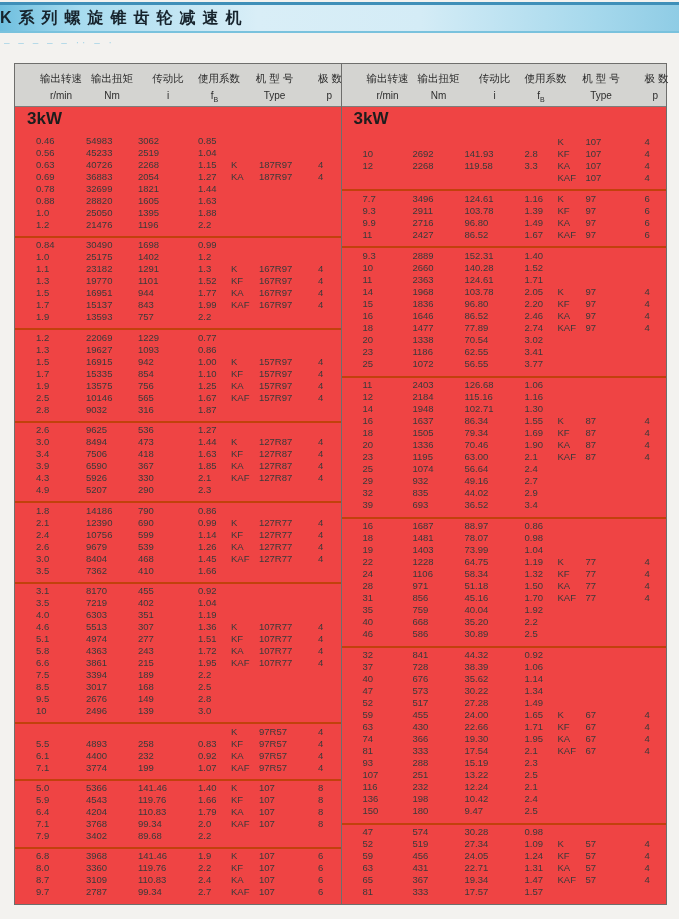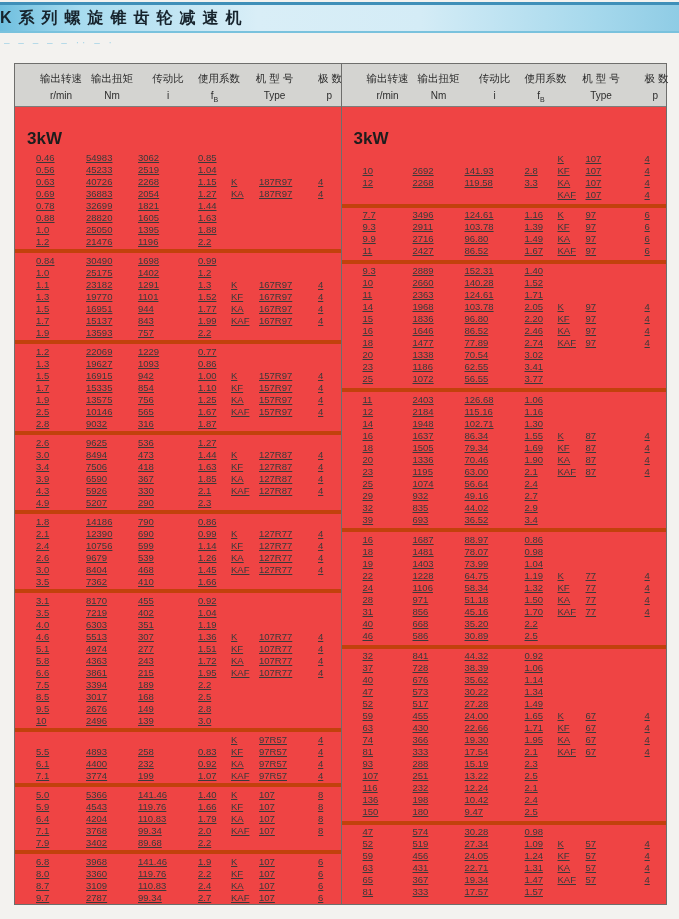--- a/index.html
+++ b/index.html
@@ -47,7 +47,7 @@
   .hcell sub { font-size:7px; }
   .tbody {
     flex:1; display:flex; flex-direction:column;
-    justify-content:space-between; padding:20px 0 4px; min-height:0;
+    justify-content:space-between; padding:0 0 4px; min-height:0;
   }
   .power {
     font-size:17px; font-weight:bold; color:#1d1d1d;

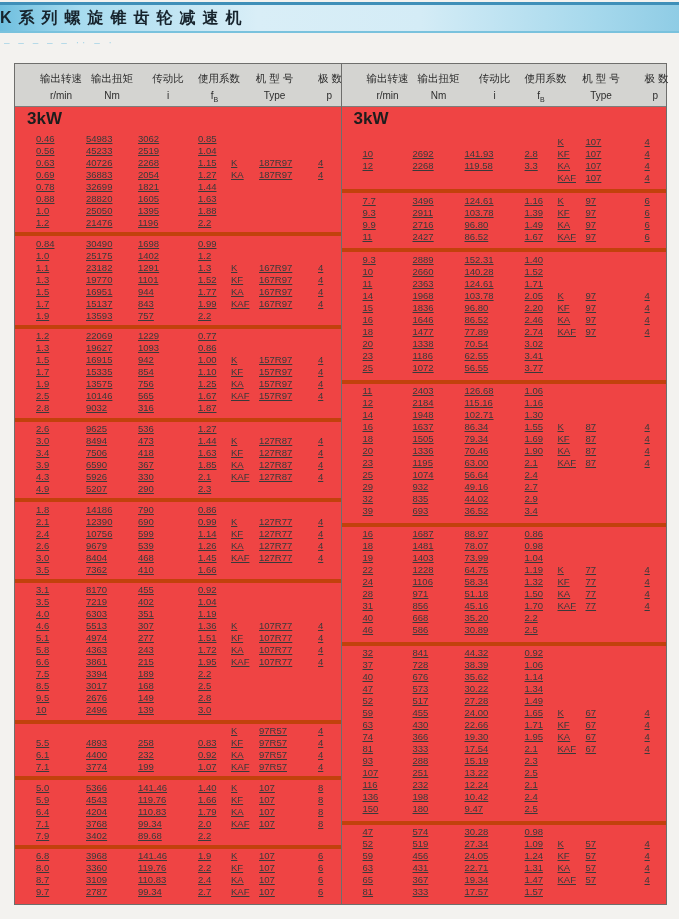--- a/index.html
+++ b/index.html
@@ -53,7 +53,7 @@
     font-size:17px; font-weight:bold; color:#1d1d1d;
     padding-left:12px; height:23px; line-height:23px; flex:none;
   }
-  .block { padding:1.5px 0; flex:none;text-decoration:underline; }
+  .block { padding:1.5px 0; flex:none; }
   .block + .block { border-top:4px solid #c2410c; }
   .row {
     display:grid; grid-template-columns:50px 52px 60px 33px 28px 59px 1fr;

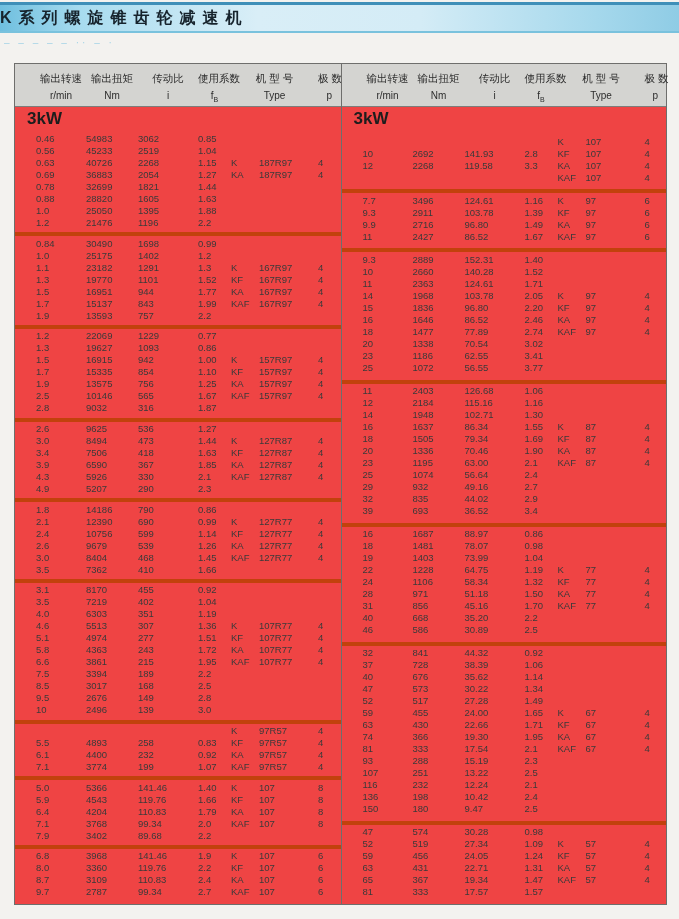--- a/index.html
+++ b/index.html
@@ -54,7 +54,7 @@
     padding-left:12px; height:23px; line-height:23px; flex:none;
   }
   .block { padding:1.5px 0; flex:none; }
-  .block + .block { border-top:4px solid #c2410c; }
+  .block + .block { border-top:2px solid #c2410c; }
   .row {
     display:grid; grid-template-columns:50px 52px 60px 33px 28px 59px 1fr;
     padding-left:21px; height:12px; line-height:12px;

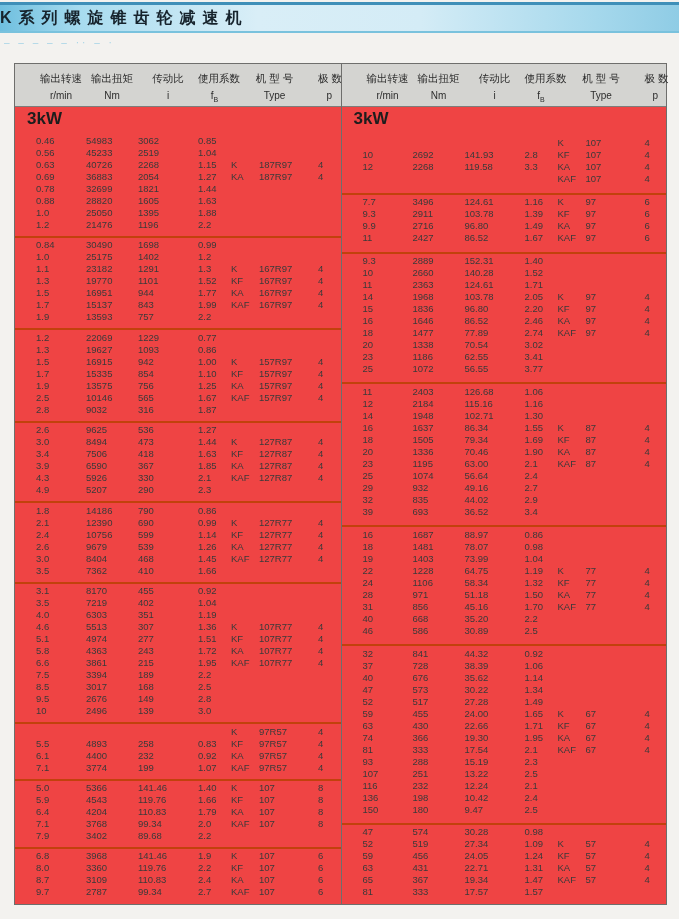--- a/index.html
+++ b/index.html
@@ -992,6 +992,15 @@
             <span class="c6">4</span>
           </div>
           <div class="row">
+            <span class="c0">35</span>
+            <span class="c1">759</span>
+            <span class="c2">40.04</span>
+            <span class="c3">1.92</span>
+            <span class="c4"></span>
+            <span class="c5"></span>
+            <span class="c6"></span>
+          </div>
+          <div class="row">
             <span class="c0">40</span>
             <span class="c1">668</span>
             <span class="c2">35.20</span>

